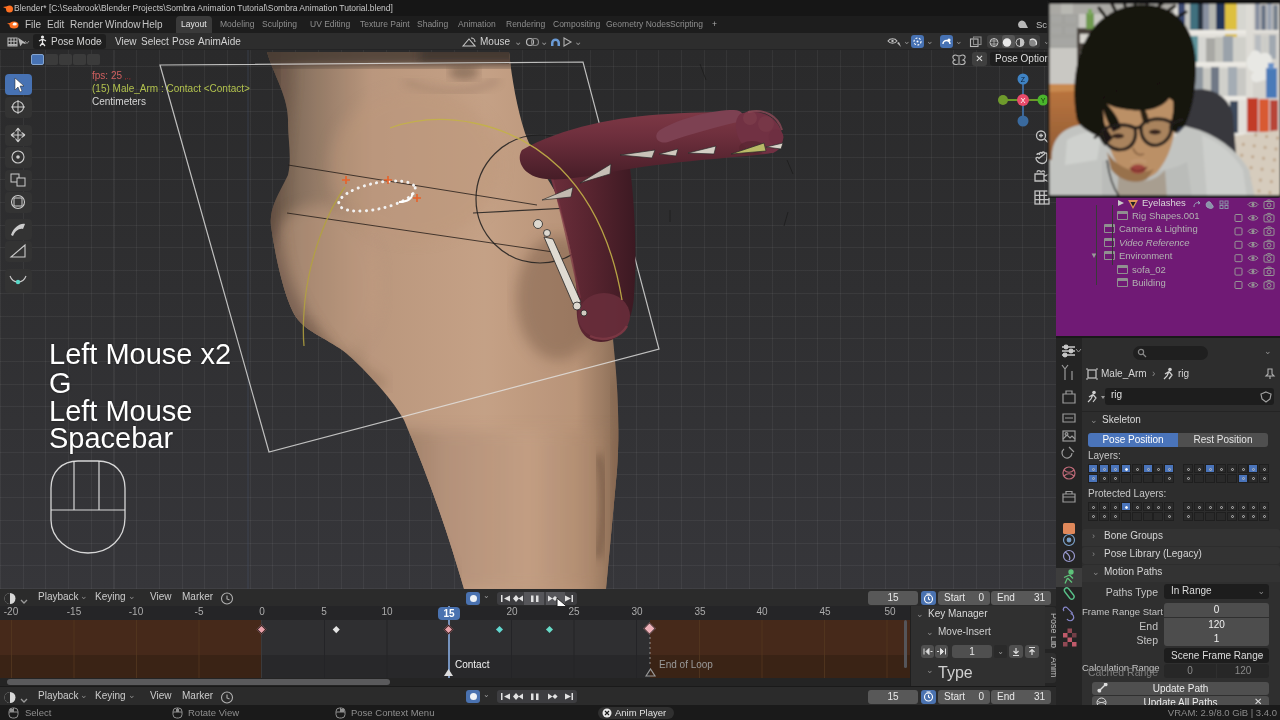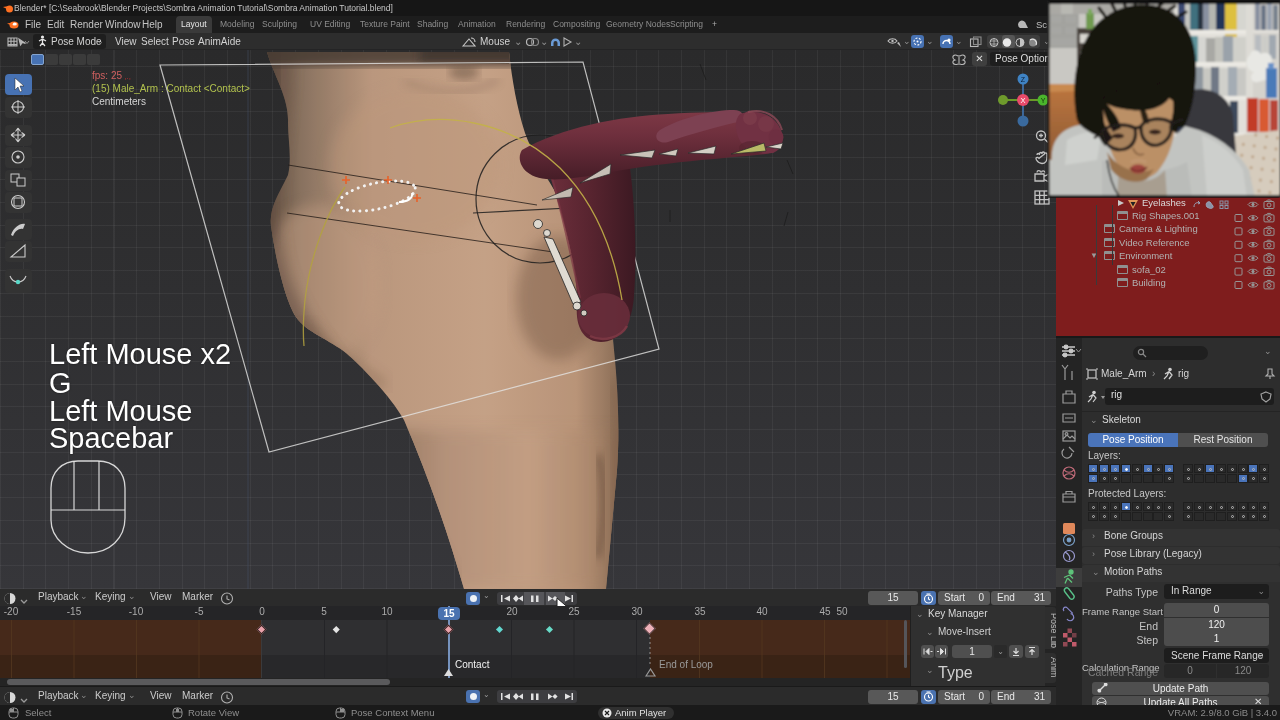--- a/index.html
+++ b/index.html
@@ -23,7 +23,7 @@
 }
 .ovtext { position:absolute; color:#fff; font-size:29px; line-height:28px; text-shadow:0 0 2px rgba(0,0,0,0.6); }
 
-#outliner { left:1056px; top:197px; width:224px; height:141px; background:#7f1d1d; color:#b2b2b2; font-size:9.5px; }
+#outliner { left:1056px; top:197px; width:224px; height:141px; background:#701a75; color:#b2b2b2; font-size:9.5px; }
 #props { left:1056px; top:338px; width:224px; height:367px; background:#2d2d2d; color:#cccccc; font-size:11px; overflow:hidden; }
 #proptabs { left:1056px; top:338px; width:26px; height:367px; background:#242424; }
 

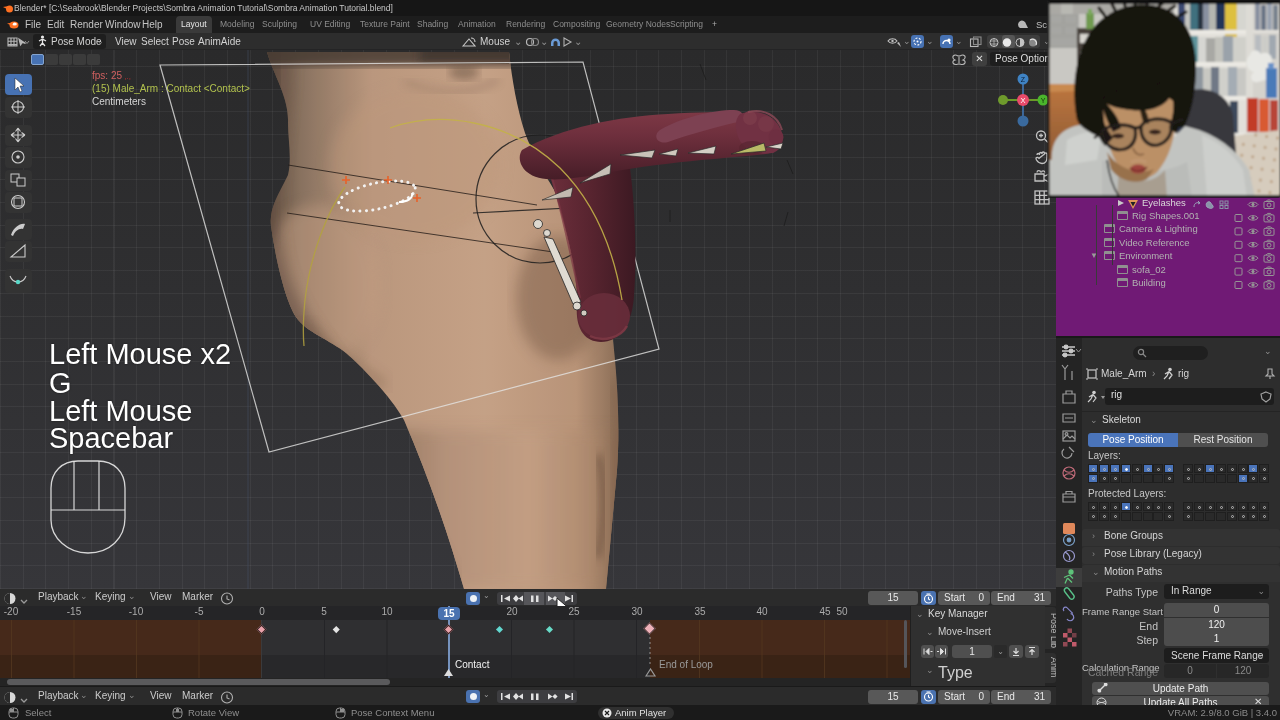--- a/index.html
+++ b/index.html
@@ -390,7 +390,7 @@
     <div class="abs" style="left:48px;top:27px;"><span class="boxico"></span></div>
       <div class="abs" style="left:63px;top:26px;">Camera &amp; Lighting</div>
     <div class="abs" style="left:48px;top:41px;"><span class="boxico"></span></div>
-      <div class="abs" style="left:63px;top:40px;">Video Reference</div>
+      <div class="abs" style="left:63px;top:40px;font-style:italic;">Video Reference</div>
     <div class="abs" style="left:34px;top:54px;color:#9a9a9a;font-size:8px;">▼</div>
     <div class="abs" style="left:48px;top:54px;"><span class="boxico"></span></div>
       <div class="abs" style="left:63px;top:53px;">Environment</div>

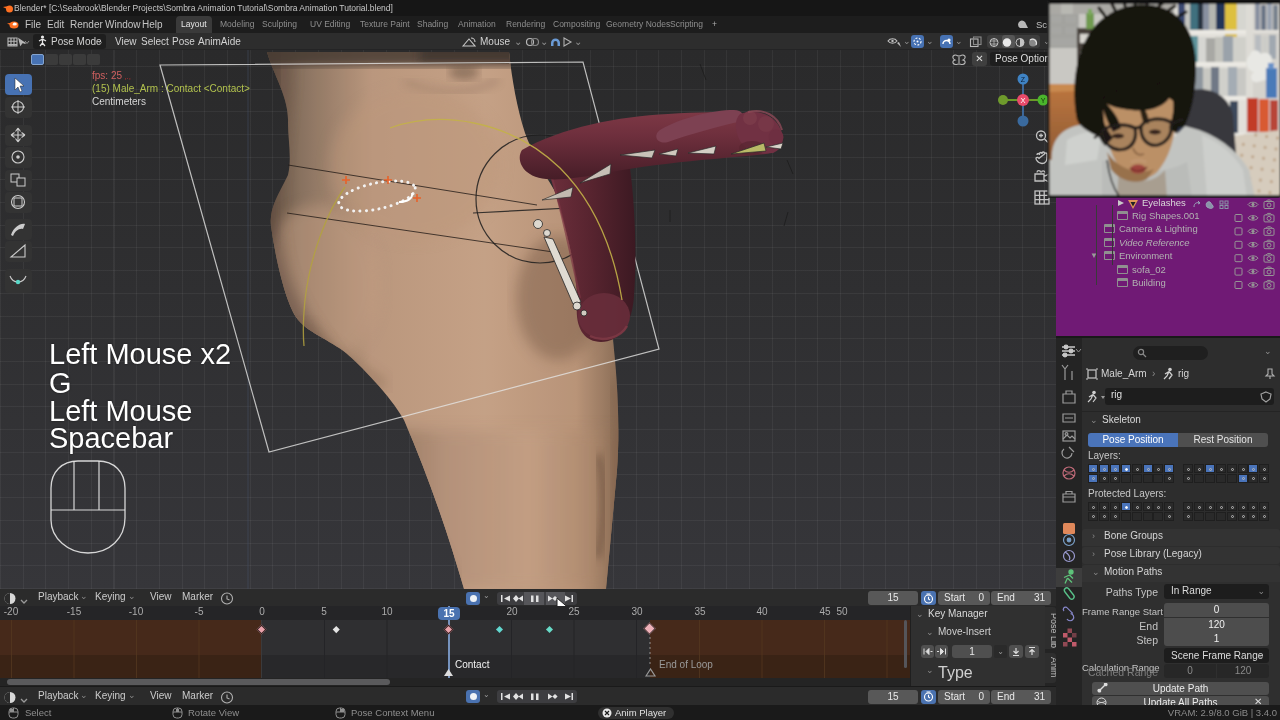--- a/index.html
+++ b/index.html
@@ -801,7 +801,7 @@
       <span class="tlnum" style="left:700px;top:17px;">35</span>
       <span class="tlnum" style="left:762px;top:17px;">40</span>
       <span class="tlnum" style="left:825px;top:17px;">45</span>
-      <span class="tlnum" style="left:842px;top:17px;">50</span>
+      <span class="tlnum" style="left:890px;top:17px;">50</span>
 
     <div class="abs" style="left:0;top:31px;width:910px;height:35px;background:#2f2f31;"></div>
     <div class="abs" style="left:0;top:66px;width:910px;height:23px;background:#28282a;"></div>

